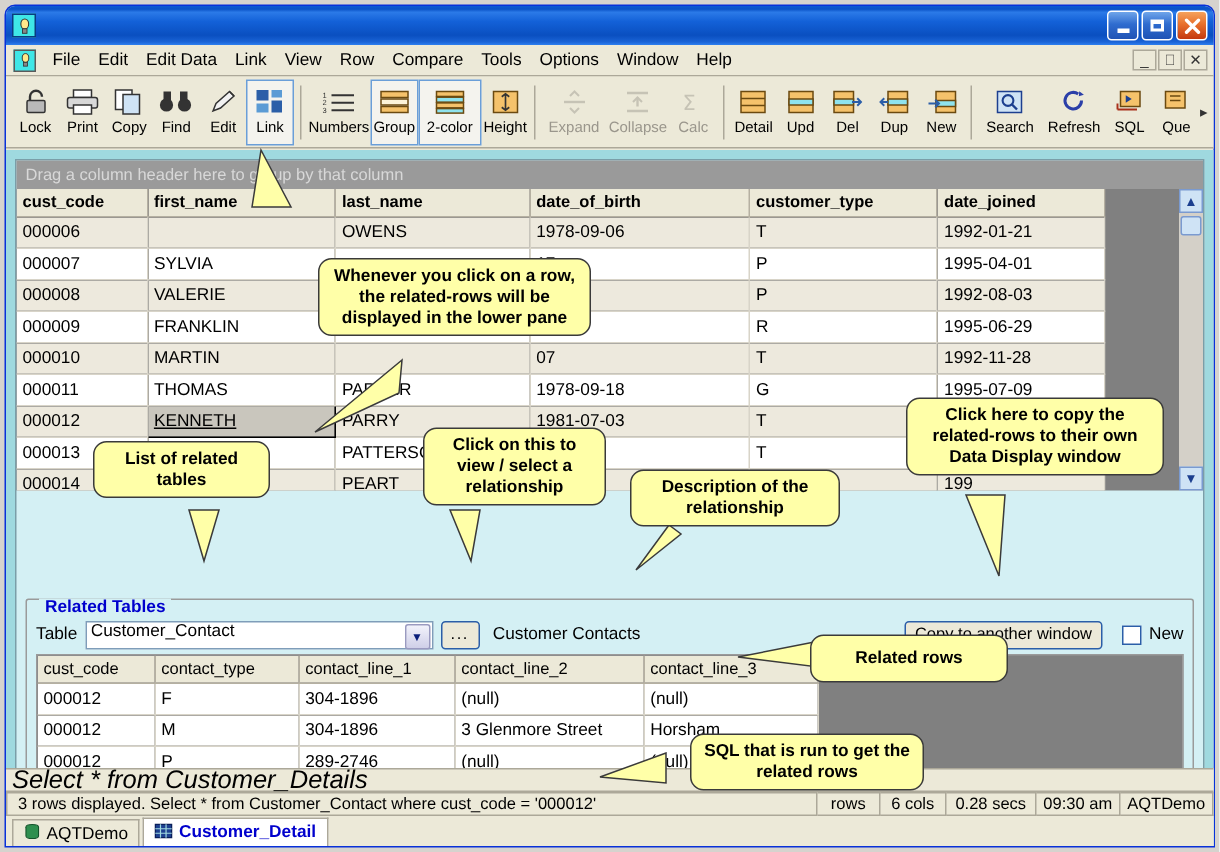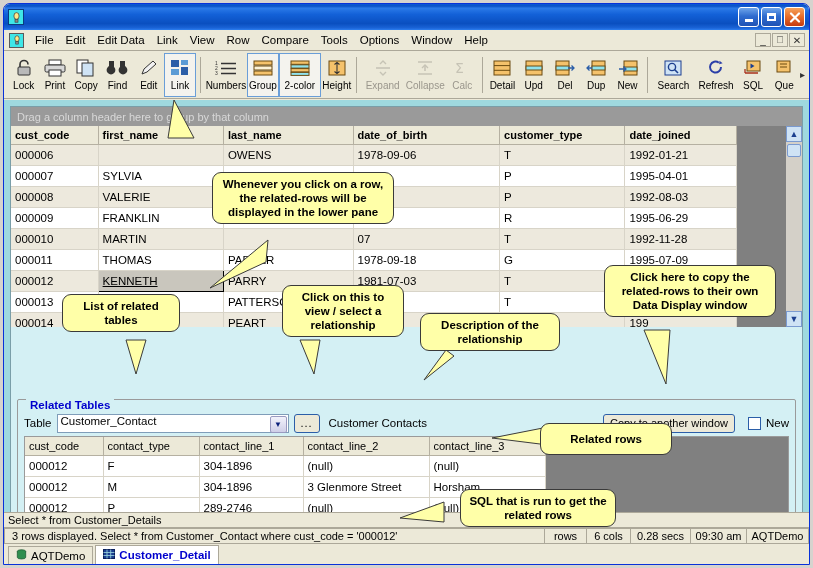--- a/index.html
+++ b/index.html
@@ -231,7 +231,7 @@
   }
   .sql-line {
     height:16px; border:1px solid #aca899; border-left:none;border-right:none;
-    background:#ece9d8; font-size:11px; display:flex;align-items:center;padding-left:4px;
+    background:#ece9d8; font-size:17px; display:flex;align-items:center;padding-left:4px;font-style:italic;
   }
   .status-bar { height:16px; display:flex; align-items:stretch; background:#ece9d8; }
   .sb-main { flex:1; border:1px solid #aca899; font-size:11px; display:flex;align-items:center;padding-left:7px; overflow:hidden; white-space:nowrap;}

